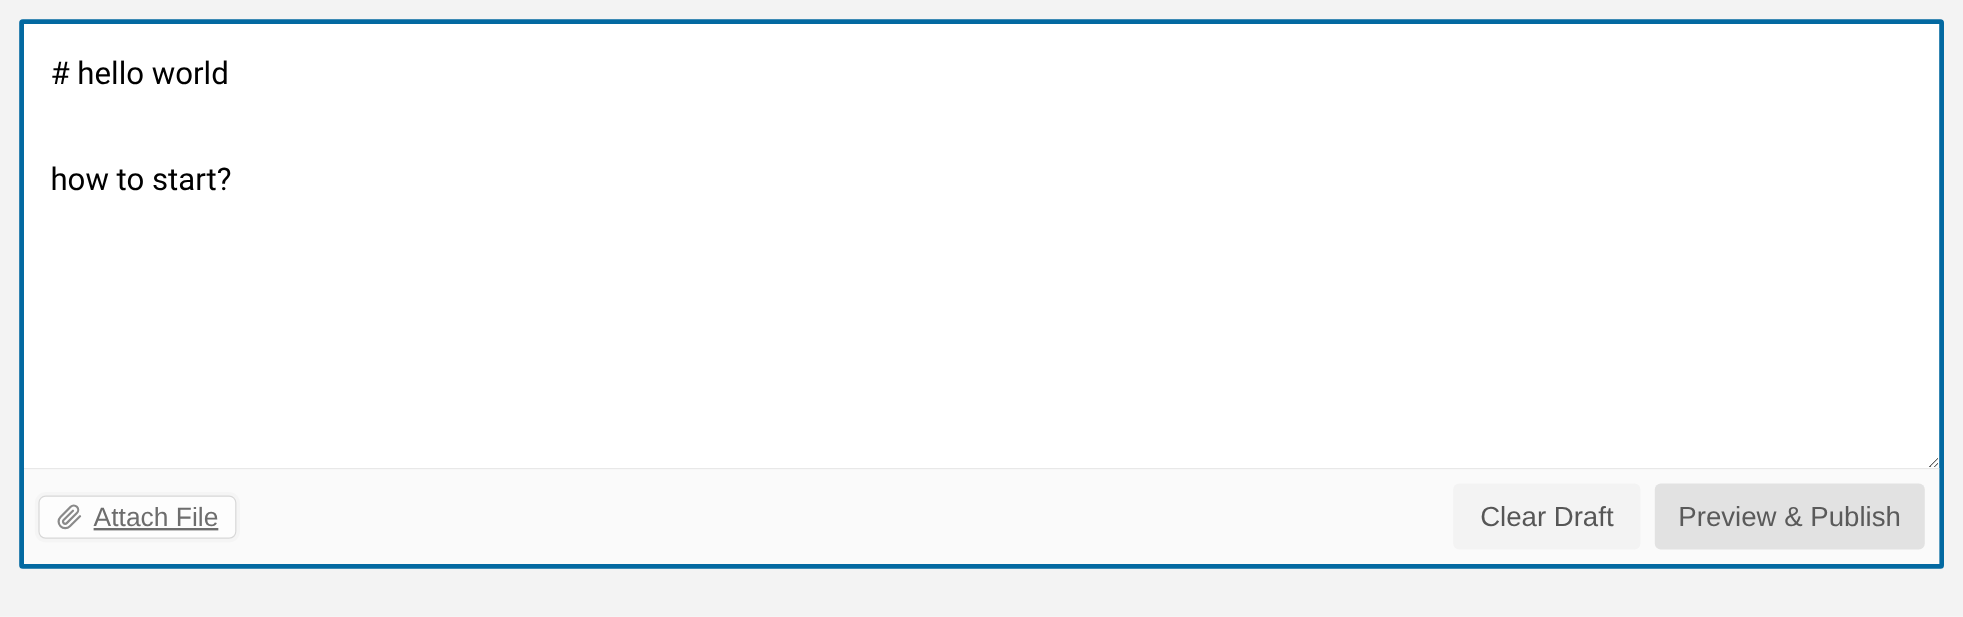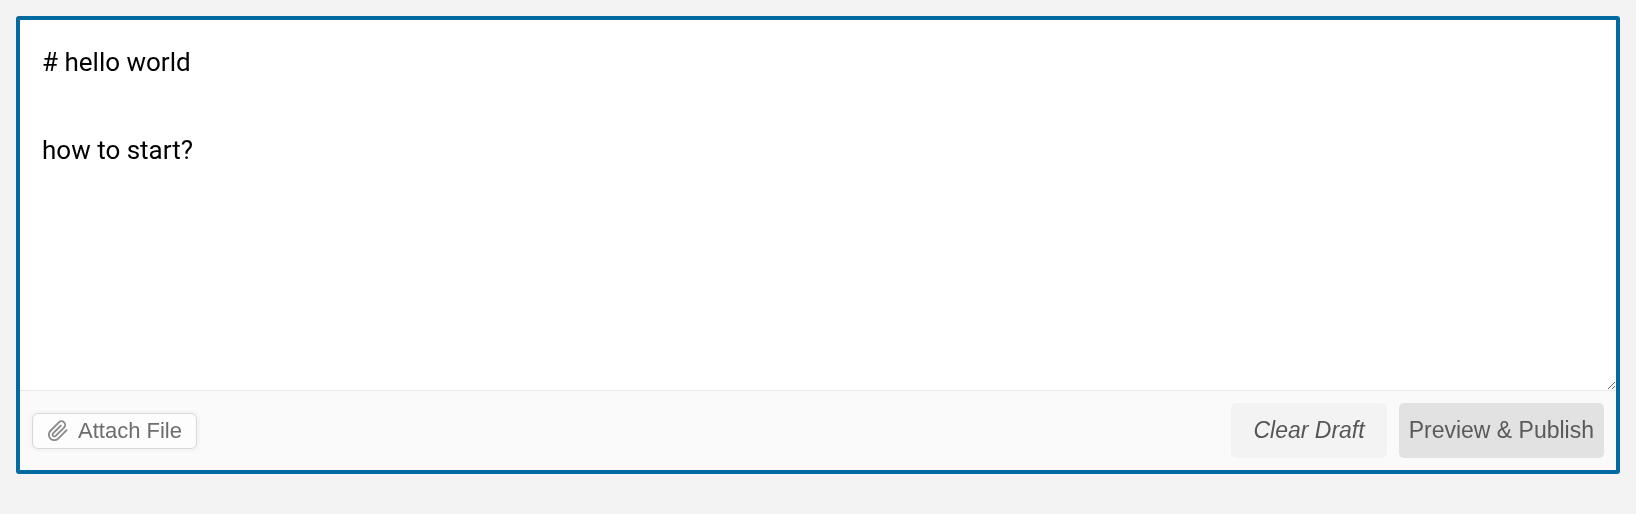--- a/index.html
+++ b/index.html
@@ -62,6 +62,7 @@
       color: #6d6d6d;
       cursor: pointer;
       box-shadow: 0 0 0 3px rgba(0,0,0,0.02);
+      text-decoration: underline;
     }
     .attach-button svg {
       width: 22px;

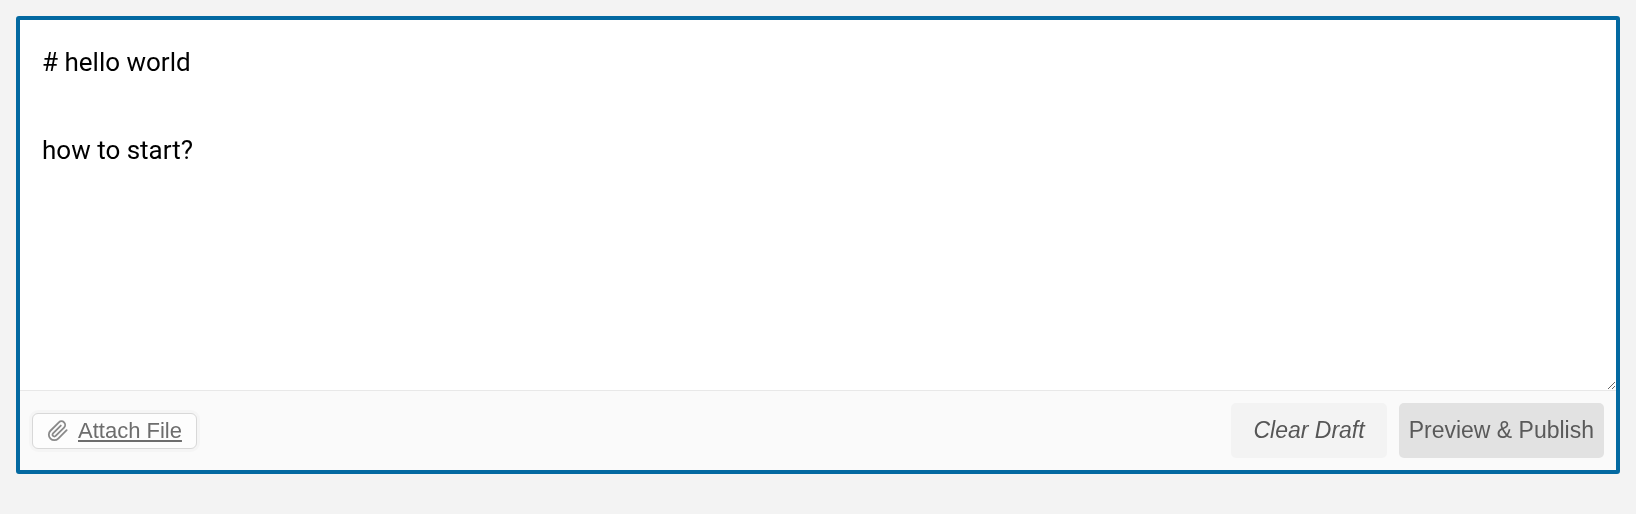--- a/index.html
+++ b/index.html
@@ -77,7 +77,6 @@
       font-size: 23px;
       color: #565656;
       cursor: pointer;
-      font-style: italic;
     }
     .publish-button {
       background: #e2e2e2;

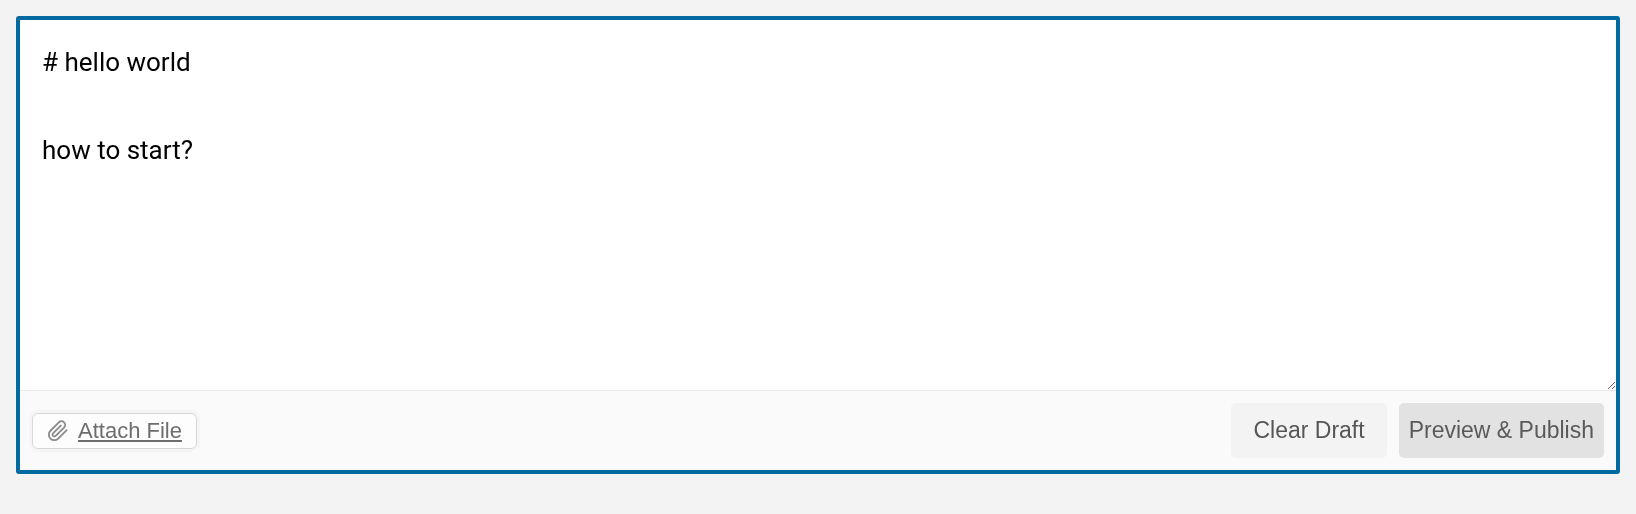--- a/index.html
+++ b/index.html
@@ -82,7 +82,7 @@
       background: #e2e2e2;
       border: none;
       border-radius: 5px;
-      padding: 14px 10px;
+      padding: 14px 20px;
       font-size: 23px;
       color: #5a5a5a;
       cursor: pointer;

